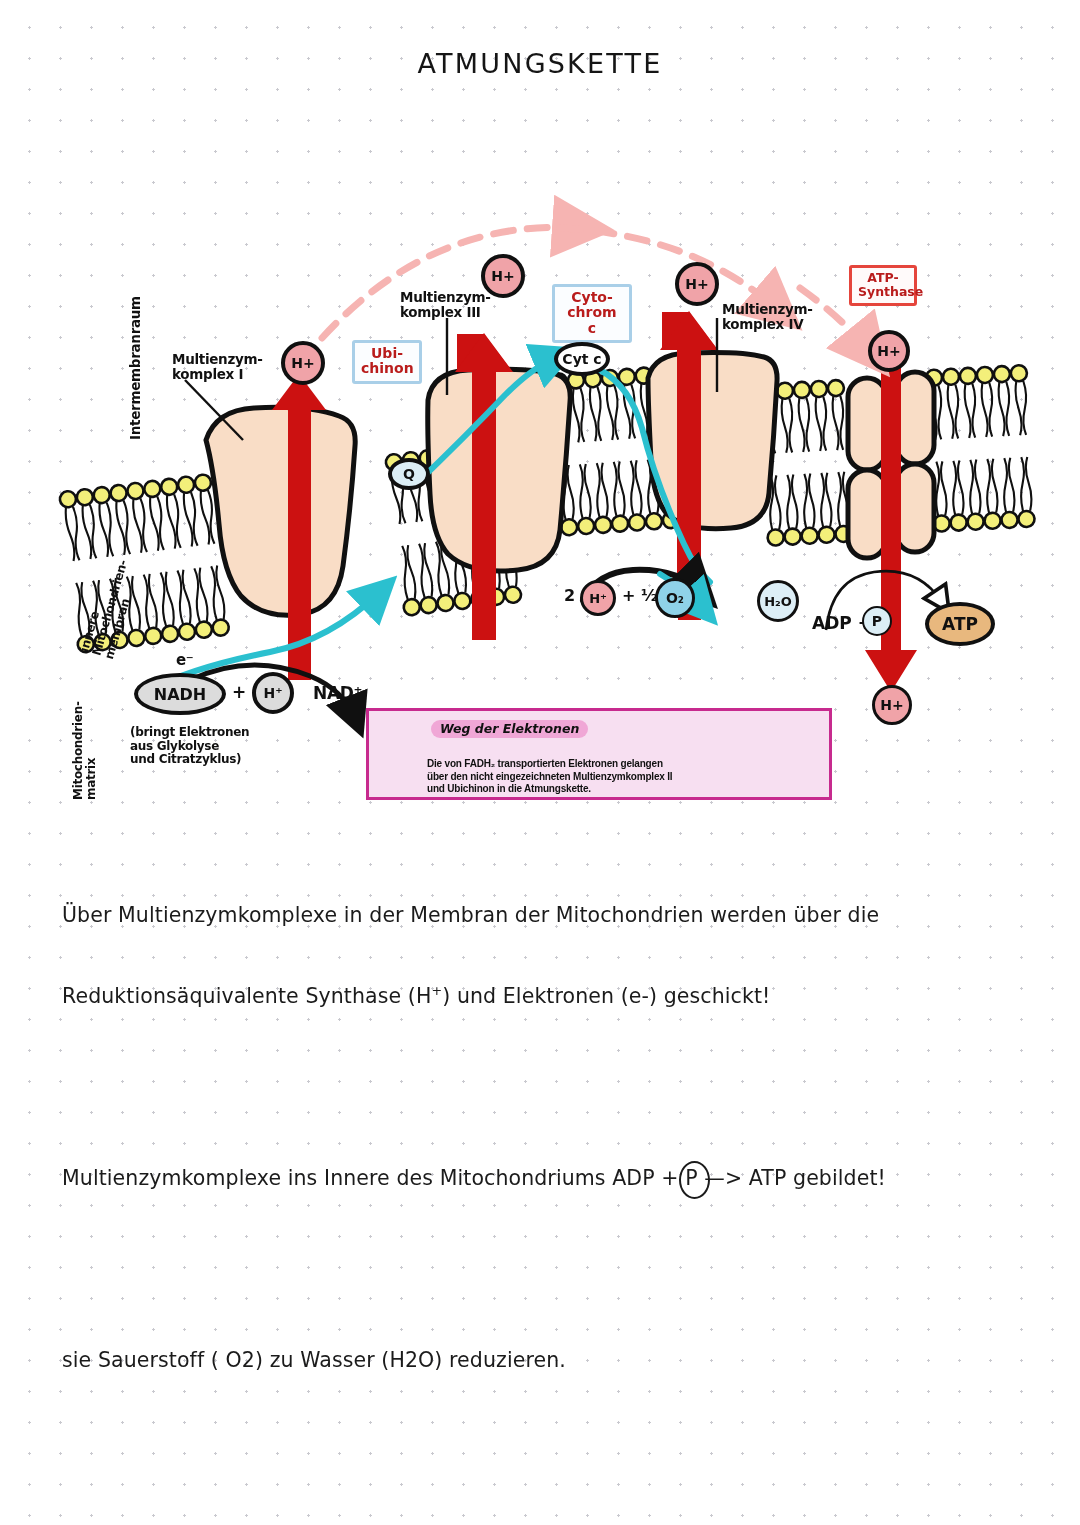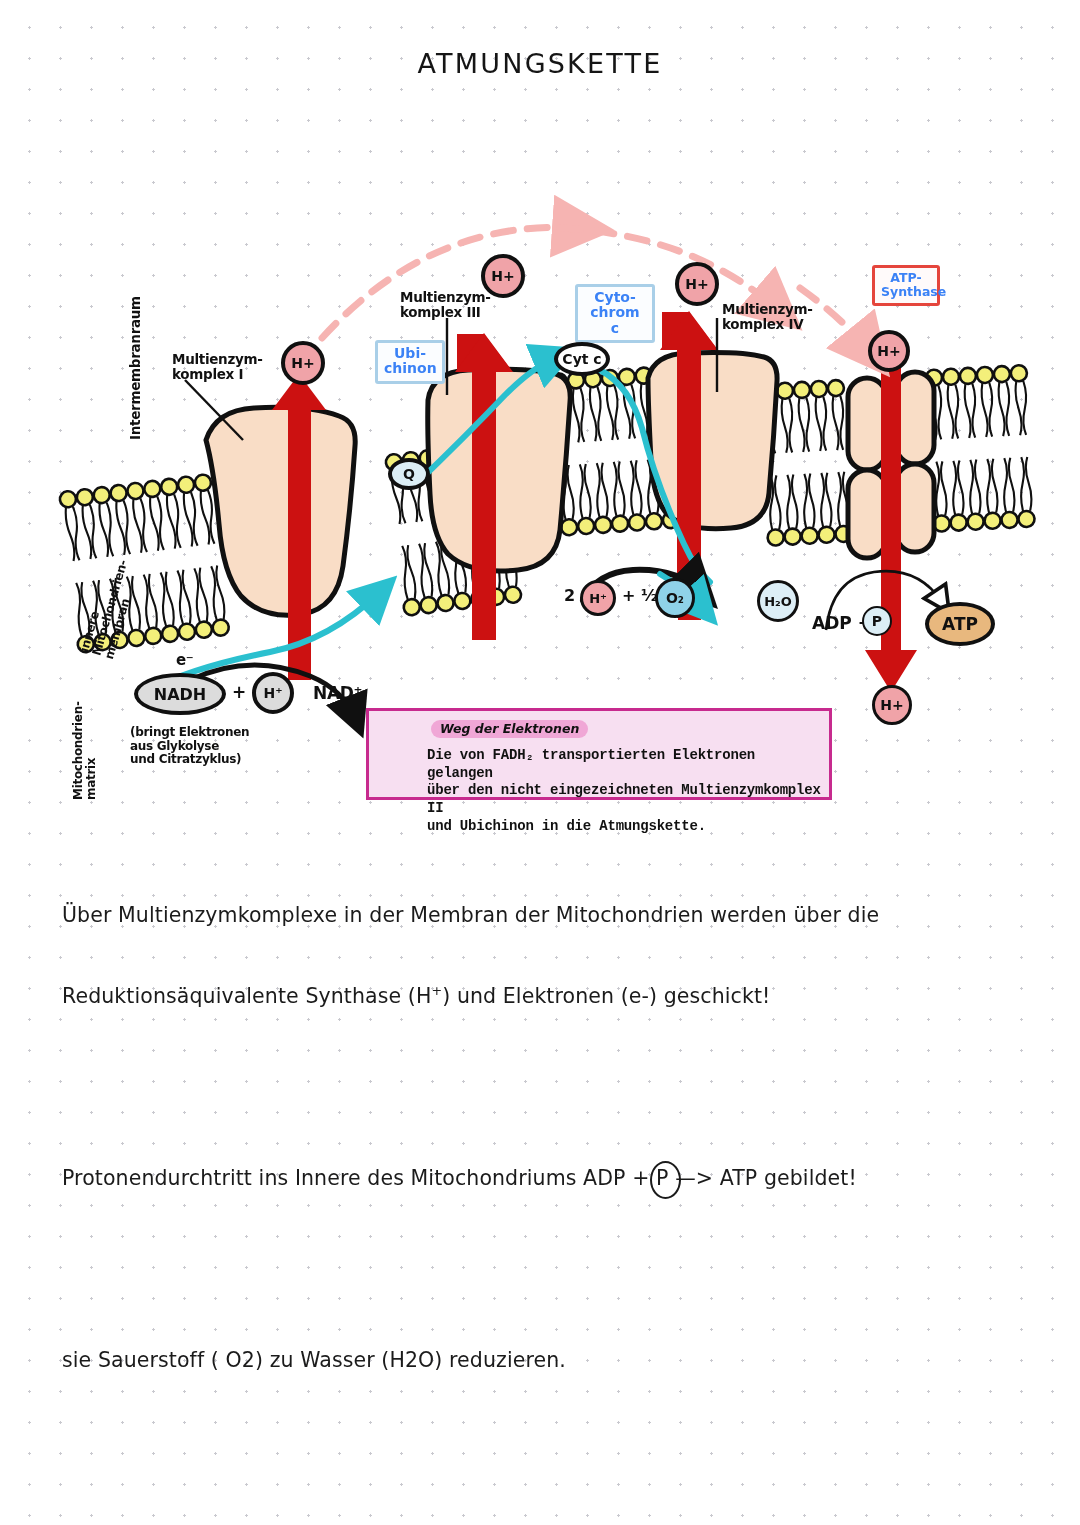--- a/index.html
+++ b/index.html
@@ -53,11 +53,10 @@
     border-radius: 3px;
     padding: 3px 6px 4px 6px;
     font-family: "DejaVu Sans", sans-serif;
-    font-size: 14px; font-weight: 700; color: #3b82f6;
+    font-size: 14px; font-weight: 700; color: #b91c1c;
     line-height: 1.1;
     white-space: pre-line;
     text-align: center;
-    margin-left: 23px;
   }
   .boxlbl.red { border-color: #e5453c; background: #fffafa; font-size: 12.5px; }
 

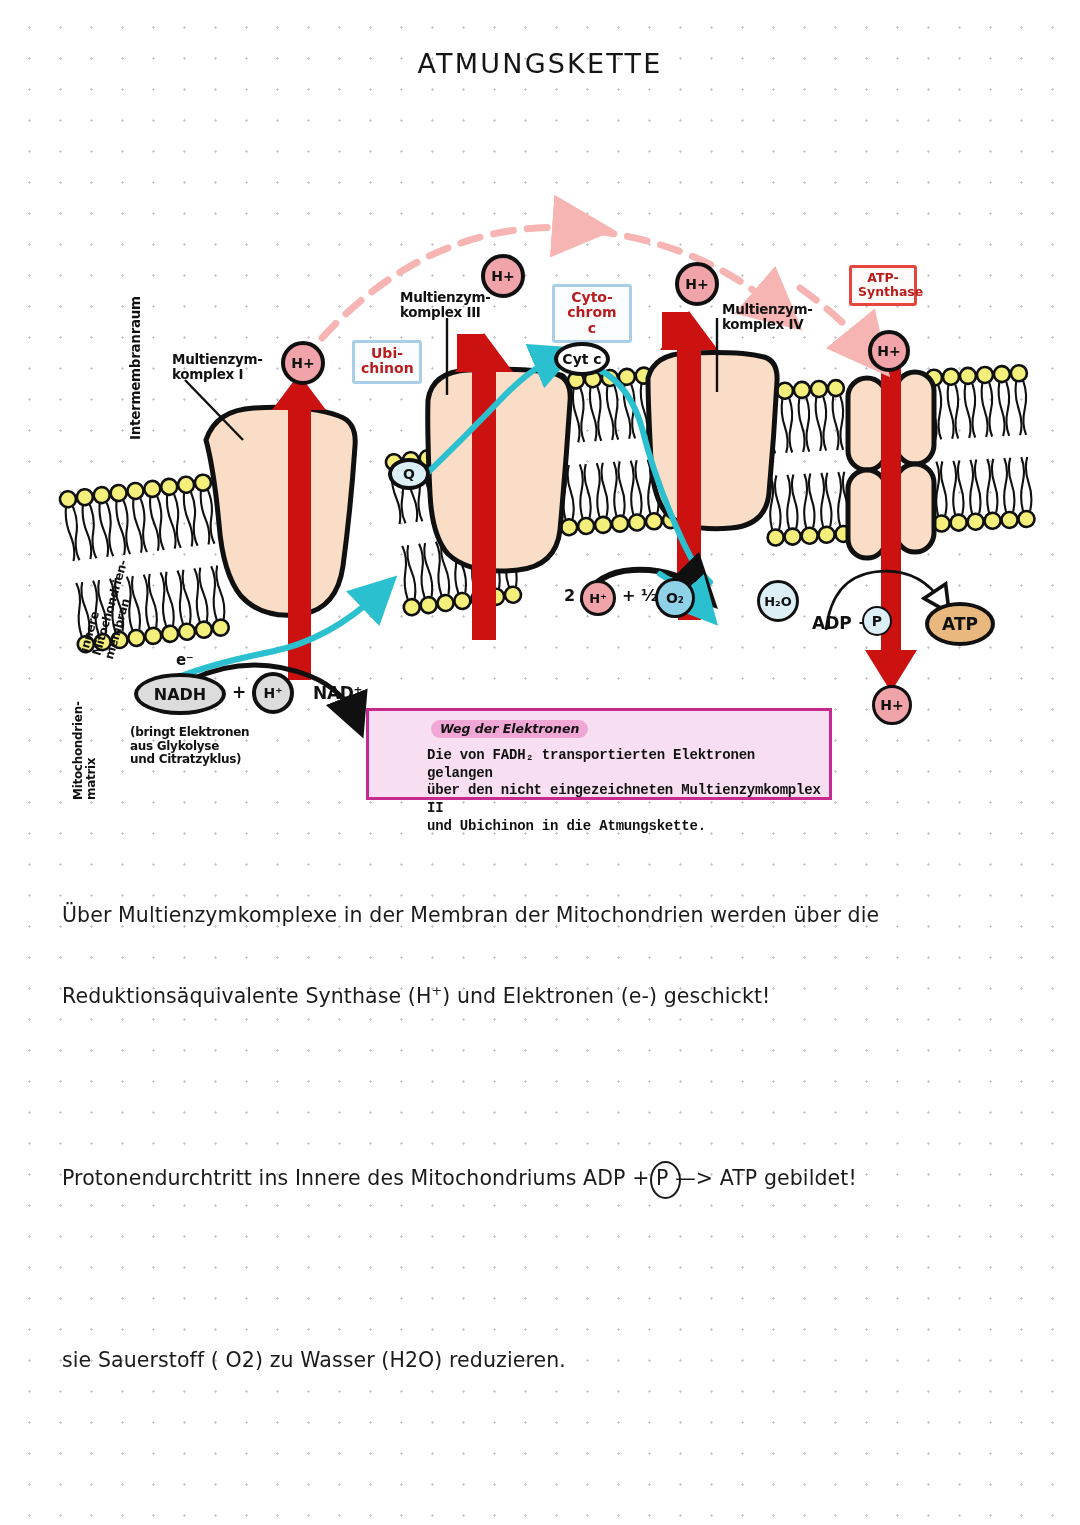--- a/index.html
+++ b/index.html
@@ -107,9 +107,9 @@
     font-style: italic;
   }
   #noteBody {
-    position: absolute; left: 58px; top: 36px; width: 400px;
-    font-family: Liberation Mono, monospace;
-    font-size: 14px; font-weight: 700; color: #111;
+    position: absolute; left: 58px; top: 47px; width: 400px;
+    font-family: Liberation Sans, sans-serif;
+    font-size: 10px; font-weight: 700; color: #111;
     line-height: 1.26;
     white-space: pre-line;
     letter-spacing: -0.2px;

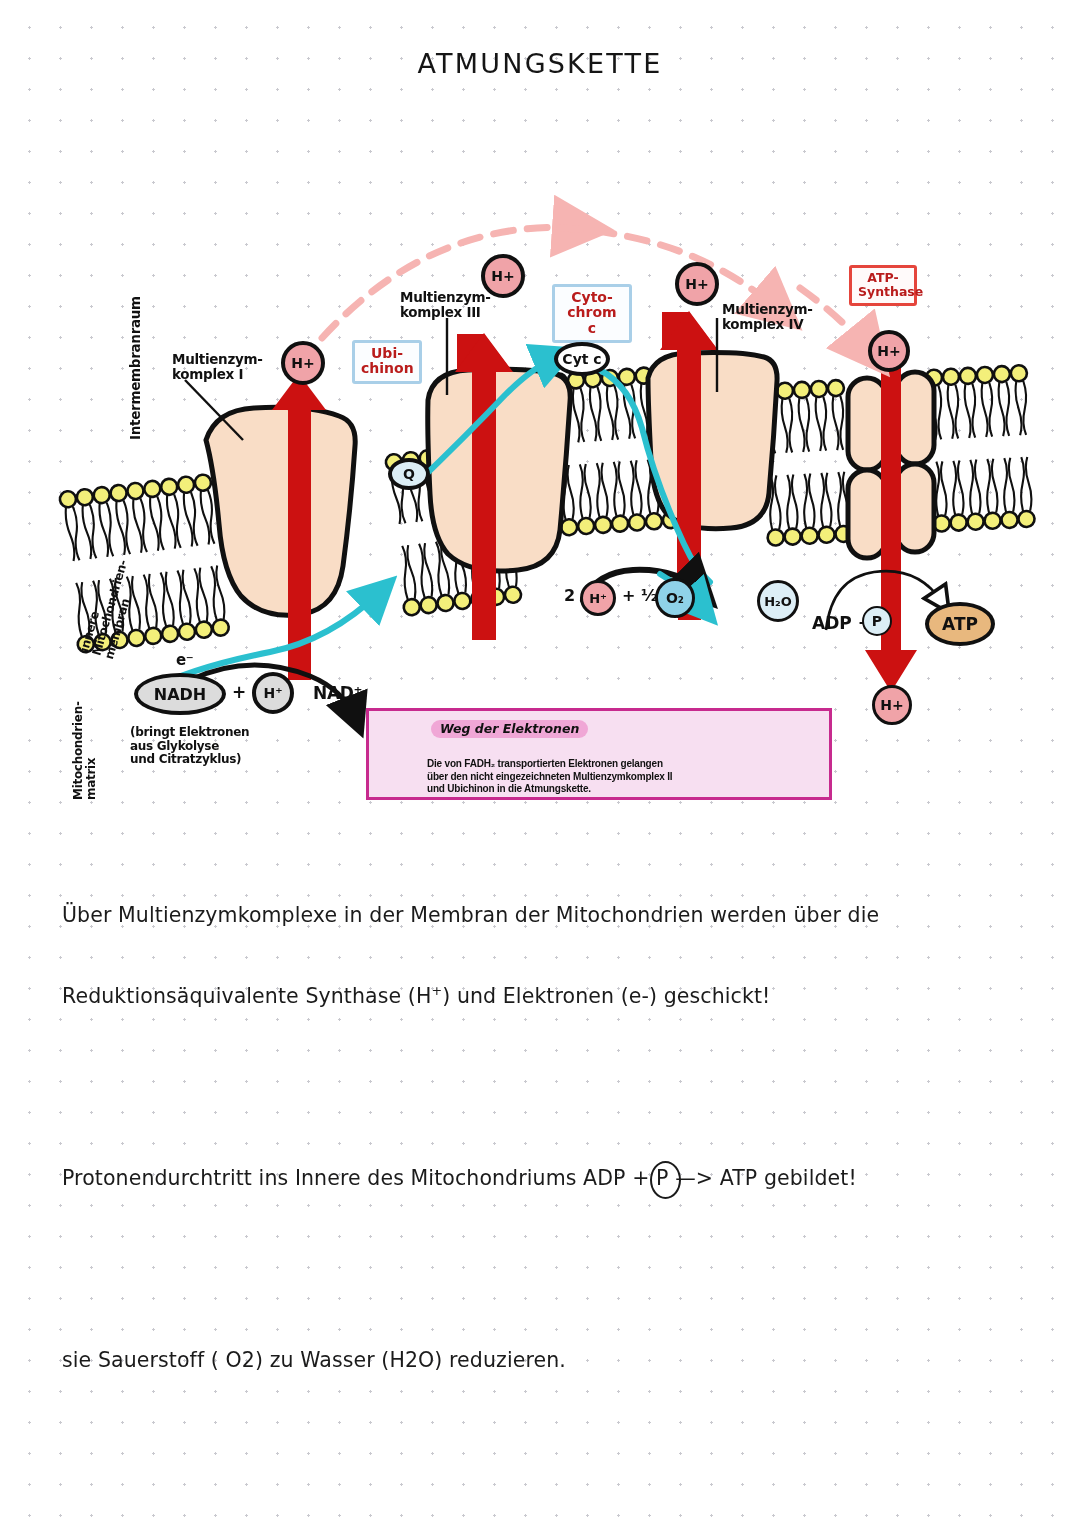--- a/index.html
+++ b/index.html
@@ -588,7 +588,7 @@
 
     <div class="para">
       <br>
-      <span>Protonendurchtritt ins Innere des Mitochondriums  ADP + </span><span class="circP">P</span><span> —&gt;  ATP gebildet!</span>
+      <span>Multienzymkomplexe ins Innere des Mitochondriums  ADP + </span><span class="circP">P</span><span> —&gt;  ATP gebildet!</span>
     </div>
 
     <div class="para">

